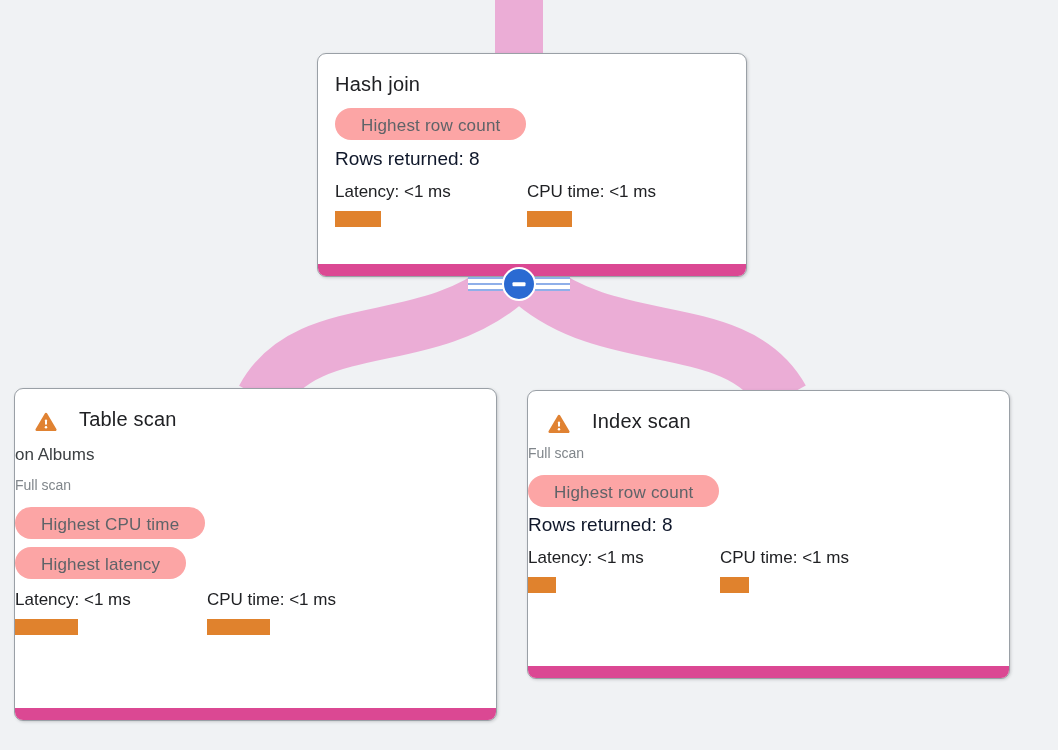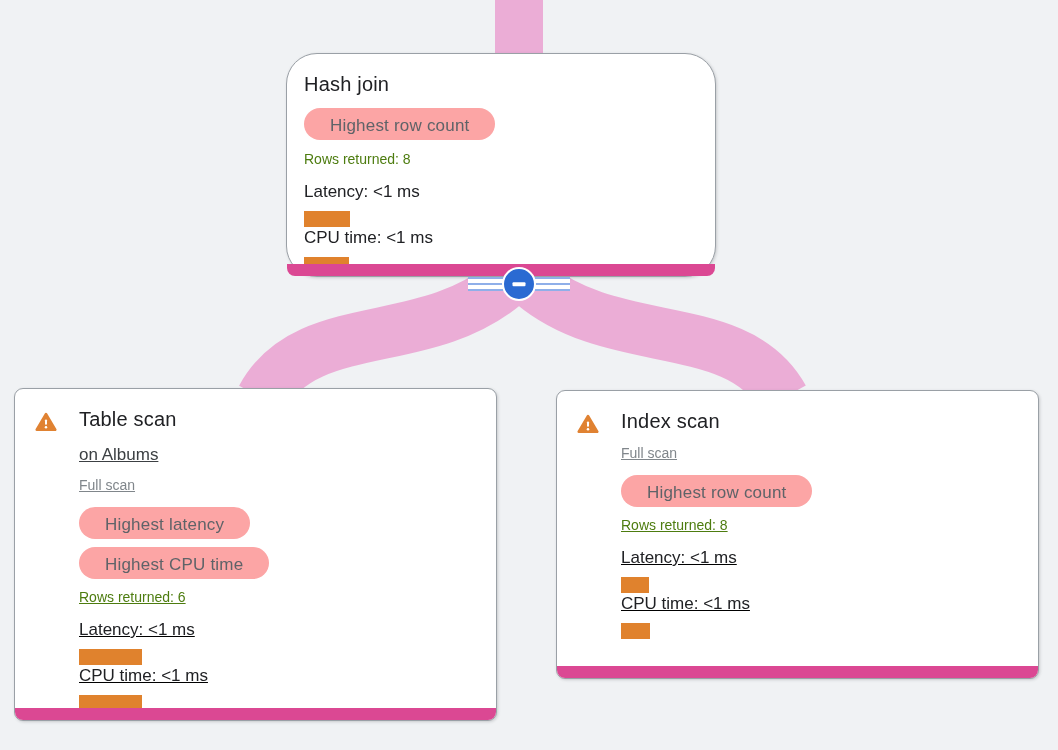--- a/index.html
+++ b/index.html
@@ -149,7 +149,7 @@
     <path d="M533 284 C 614 352, 738 316, 783 398" fill="none" stroke-width="52" stroke="#ebadd6"></path>
   </svg>
 
-  <div class="card hash" style="left:286px; top:53px; width:430px; height:224px;border-radius:31px;">
+  <div class="card hash" style="left:317px; top:53px; width:430px; height:224px;">
     <div class="header">
       <span class="title">Hash join</span>
     </div>

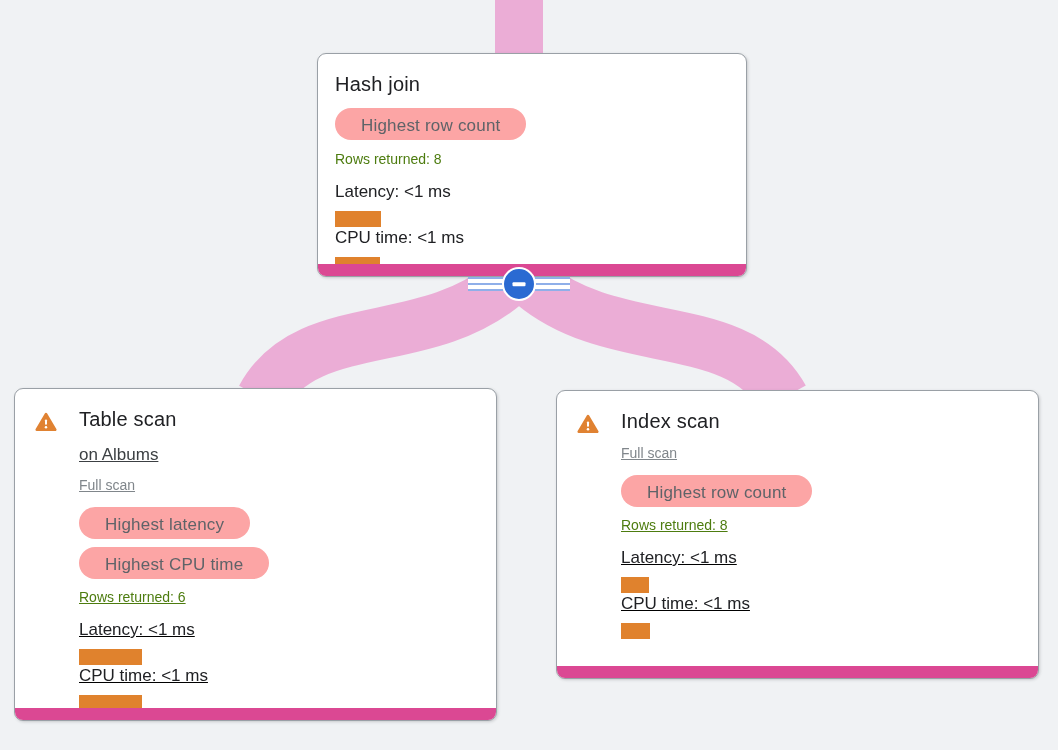--- a/index.html
+++ b/index.html
@@ -83,9 +83,9 @@
   }
   .rows-line {
     margin-top: 6px;
-    font-size: 14px;
+    font-size: 19px;
     line-height: 24px;
-    color: #4d7c0f;
+    color: #0f172a;
   }
   .hash .rows-line { margin-top: 7px; }
   .metrics {

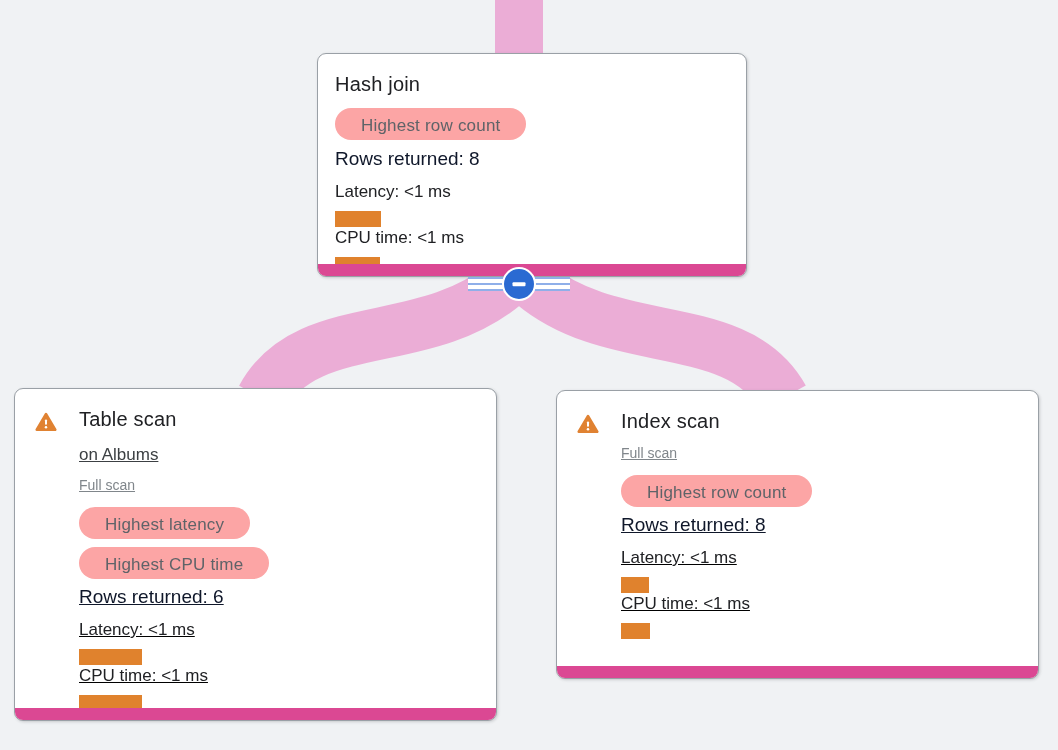--- a/index.html
+++ b/index.html
@@ -91,7 +91,6 @@
   .metrics {
     display: flex;
     margin-top: 10px;
-    flex-direction: column;
   }
   .metric:first-child { width: 192px; }
   .mlabel {

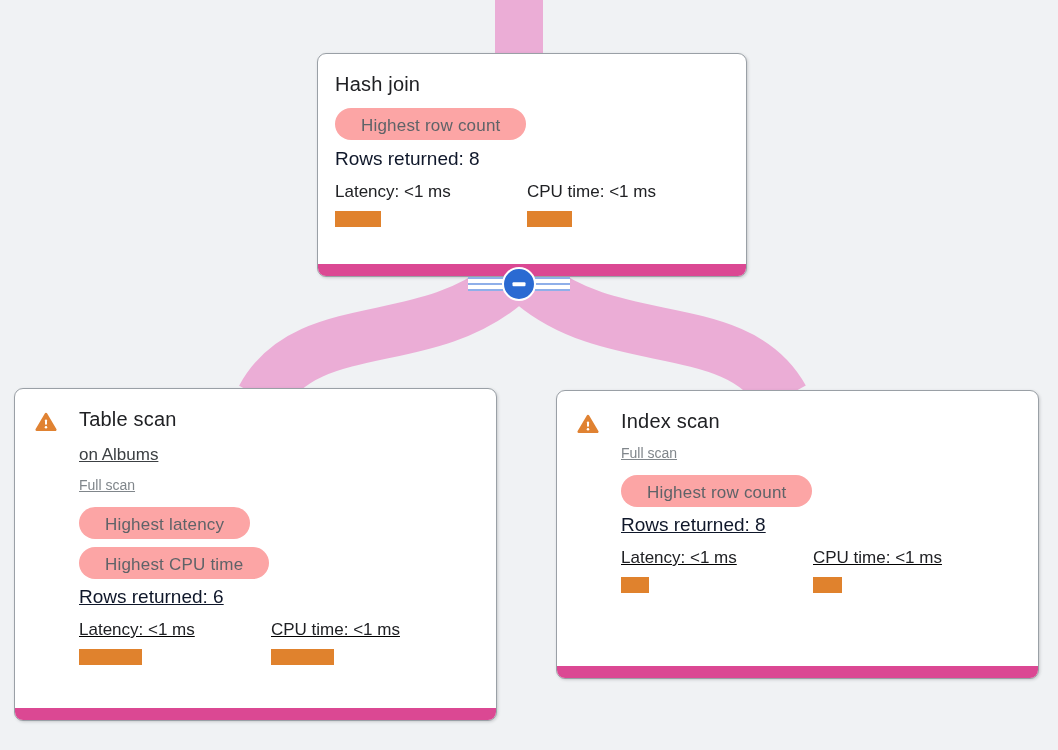--- a/index.html
+++ b/index.html
@@ -206,7 +206,7 @@
     <div class="accent"></div>
   </div>
 
-  <div class="card scan" style="left:556px; top:390px; width:483px; height:289px;">
+  <div class="card scan" style="left:527px; top:390px; width:483px; height:289px;">
     <div class="header">
       <svg class="warning-icon" viewBox="0 0 24 24">
         <path d="M12 3.6 L22 20.4 H2 Z" fill="#e08232" stroke="#e08232" stroke-width="3" stroke-linejoin="round"></path>

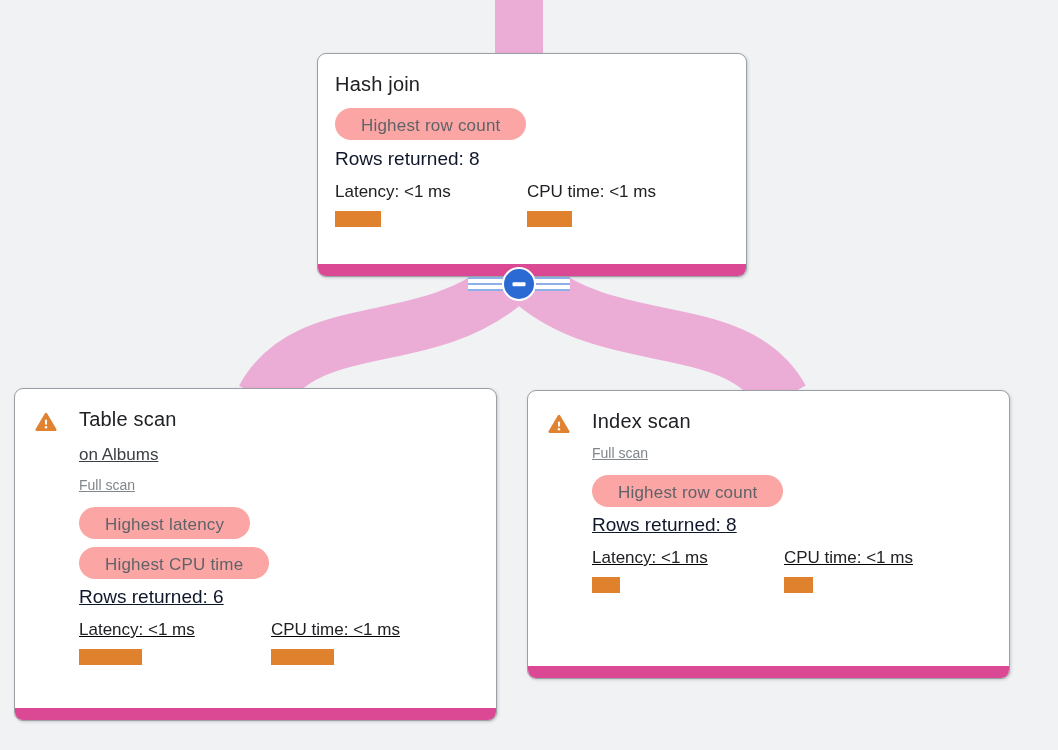--- a/index.html
+++ b/index.html
@@ -44,7 +44,7 @@
   }
   .scan .header { padding-left: 20px; align-items: flex-end; }
   .hash .header { padding-left: 17px; }
-  .scan .row { padding-left: 64px; padding-right: 18px; text-decoration: underline; }
+  .scan .row { padding-right: 18px; }
   .hash .row { padding-left: 17px; padding-right: 18px; }
   .title {
     font-size: 20px;

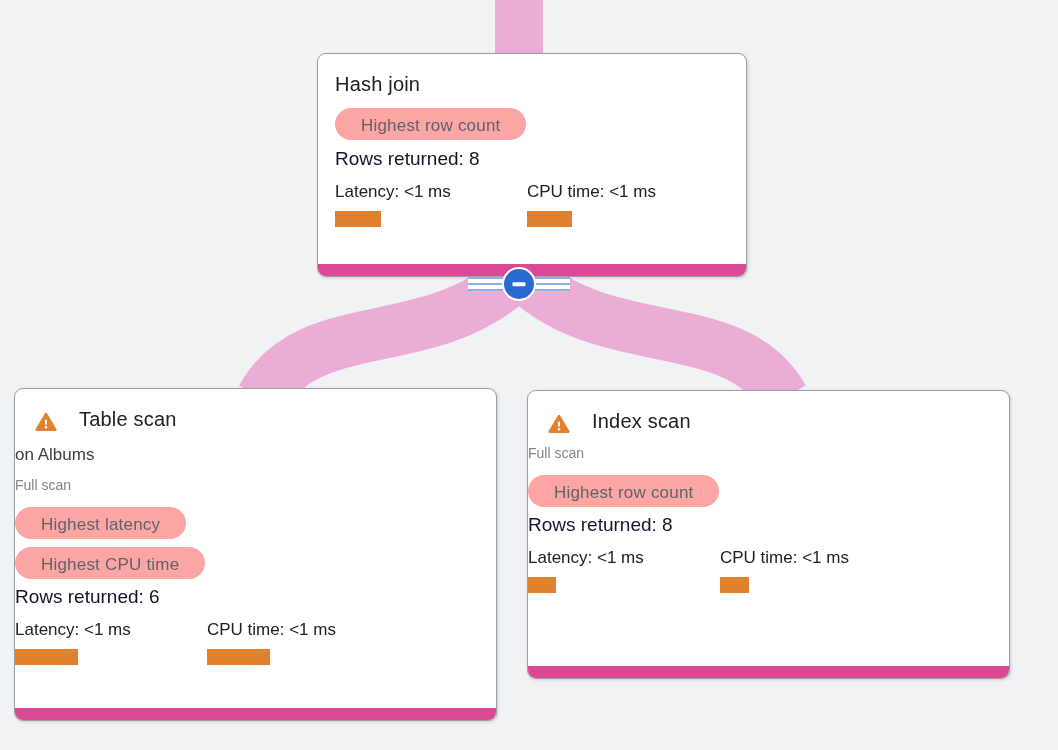--- a/index.html
+++ b/index.html
@@ -187,10 +187,10 @@
     <div class="row sub">on Albums</div>
     <div class="row muted">Full scan</div>
     <div class="row badge-row">
+      <span class="badge">Highest CPU time</span>
+    </div>
+    <div class="row badge-row">
       <span class="badge">Highest latency</span>
-    </div>
-    <div class="row badge-row">
-      <span class="badge">Highest CPU time</span>
     </div>
     <div class="row rows-line">Rows returned: 6</div>
     <div class="row metrics">

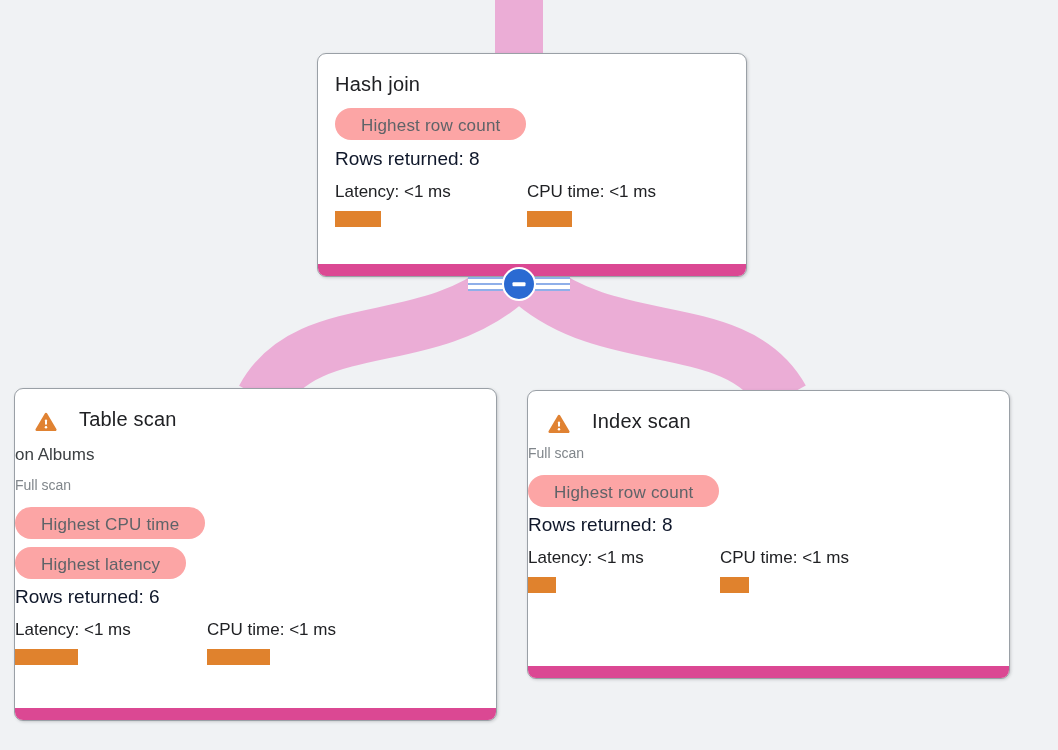--- a/index.html
+++ b/index.html
@@ -192,7 +192,6 @@
     <div class="row badge-row">
       <span class="badge">Highest latency</span>
     </div>
-    <div class="row rows-line">Rows returned: 6</div>
     <div class="row metrics">
       <div class="metric">
         <div class="mlabel">Latency: &lt;1 ms</div>

